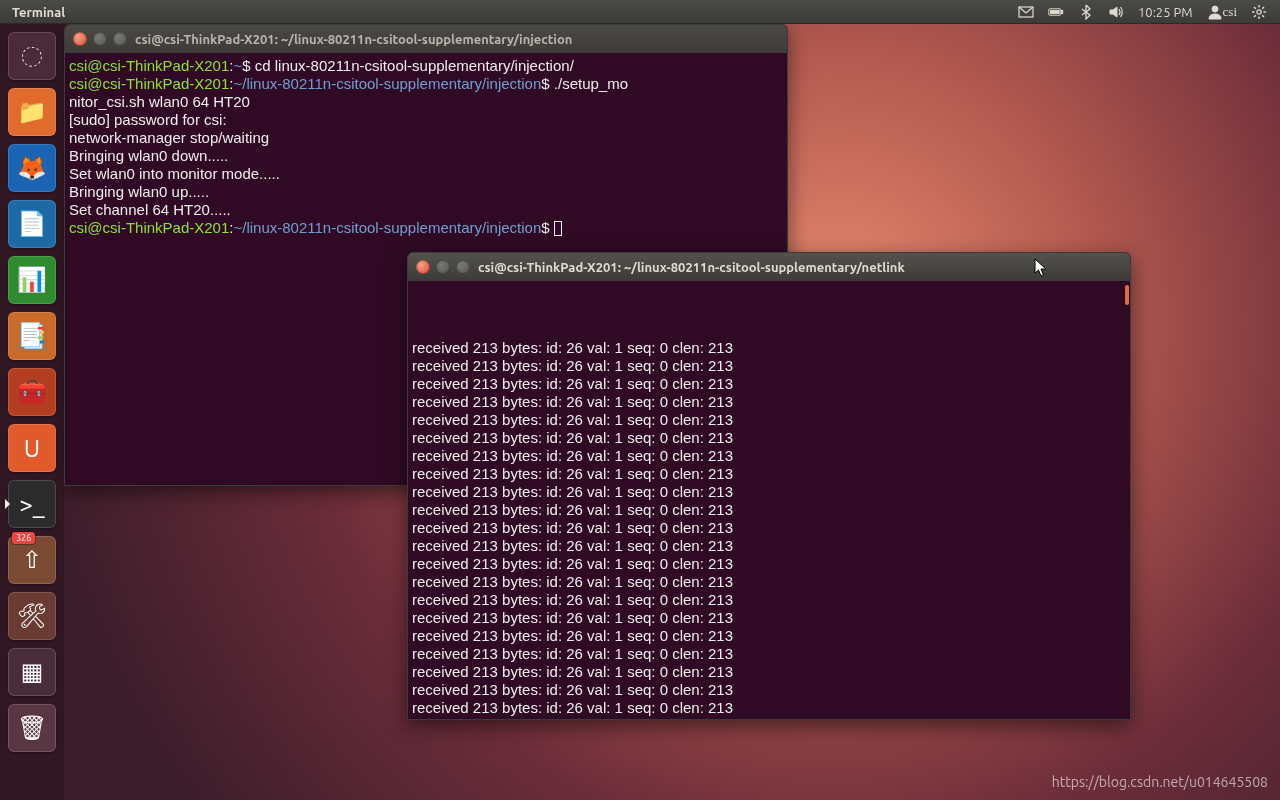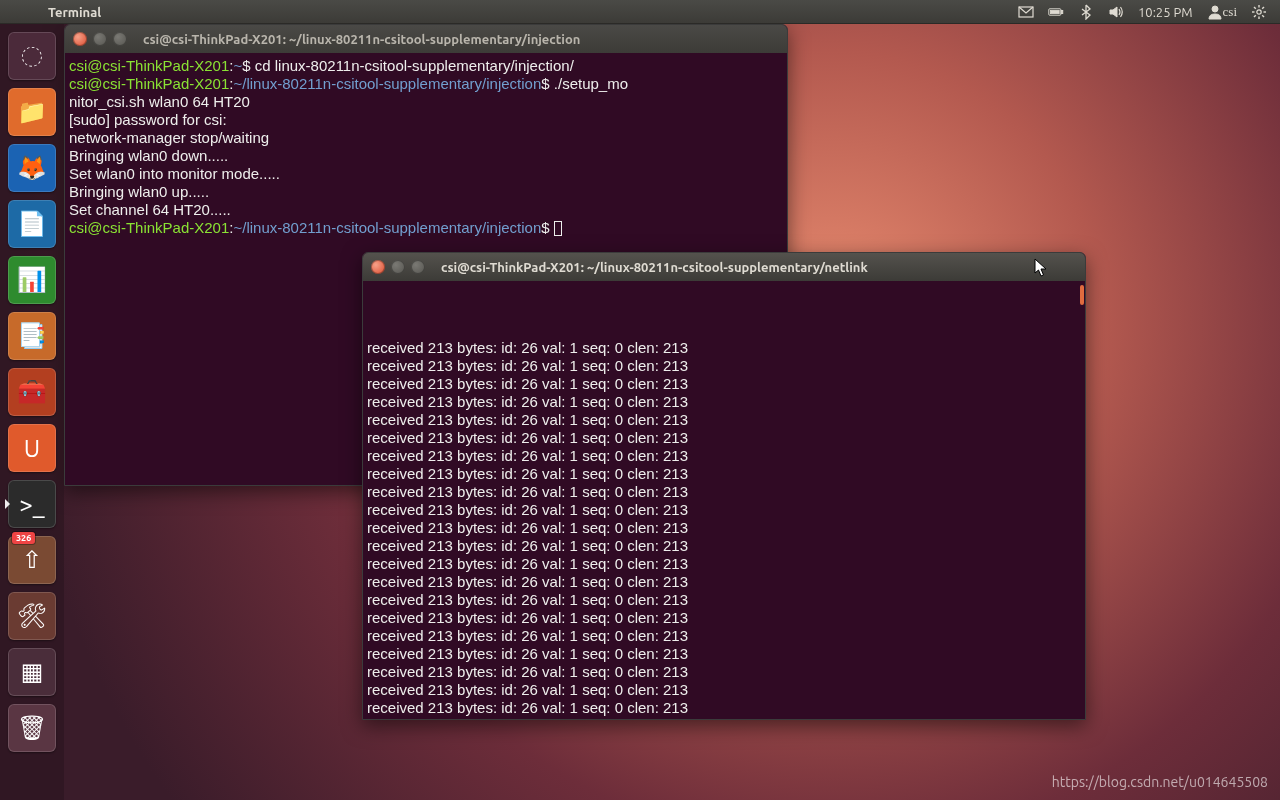--- a/index.html
+++ b/index.html
@@ -18,7 +18,7 @@
     border-bottom: 1px solid #2b2a27;
     z-index: 50;
   }
-  .topbar .app-title { font-weight: bold; padding: 0 6px; margin-left: 36px; }
+  .topbar .app-title { font-weight: bold; padding: 0 6px; }
   .topbar .spacer { flex: 1; }
   .indicator { display:flex; align-items:center; padding: 0 7px; height:100%; }
   .indicator svg { width:16px; height:16px; fill:#dfdbd2; stroke:#dfdbd2; }

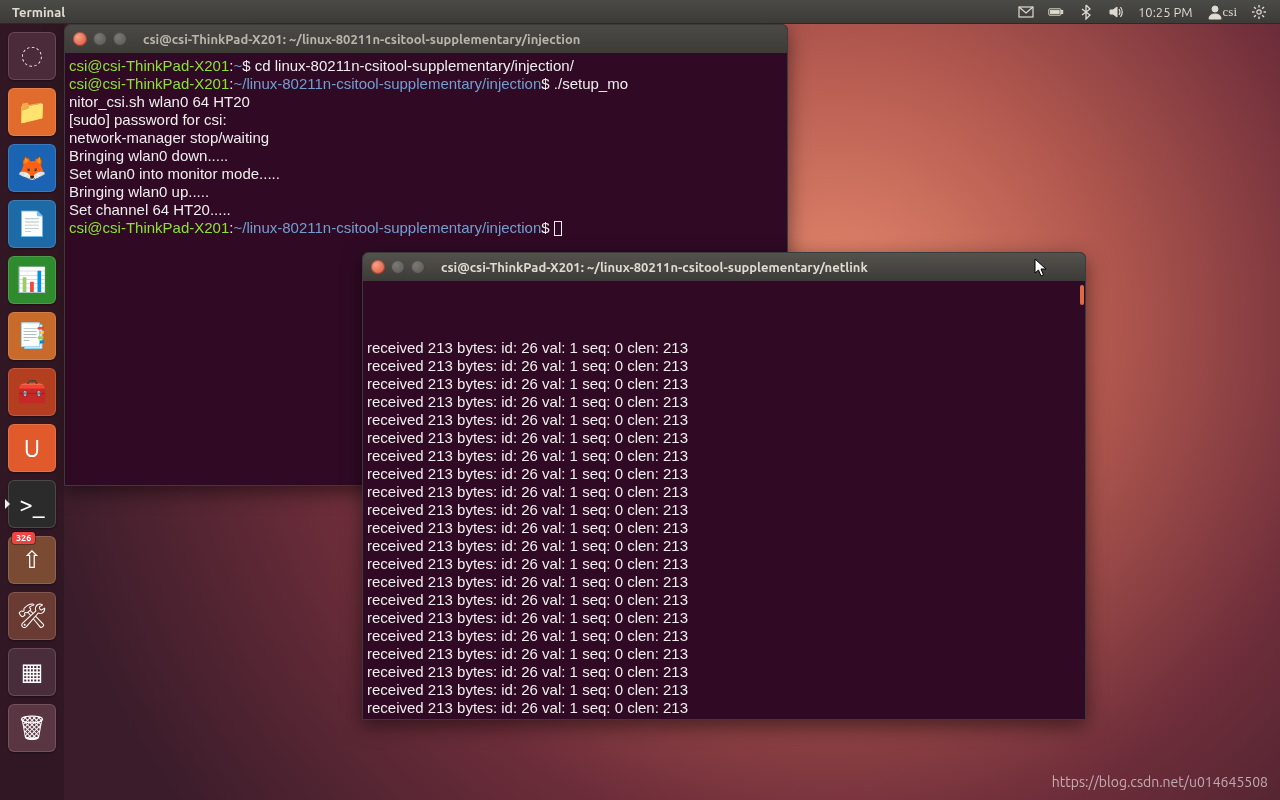--- a/index.html
+++ b/index.html
@@ -67,7 +67,7 @@
     height:28px;
     background: linear-gradient(#54524d, #3c3b37);
     display:flex; align-items:center;
-    padding: 0 8px; gap:16px;
+    padding: 0 8px; gap:8px;
     color:#dfdbd2; font-size:13px; font-weight:bold;
   }
   .term-titlebar.unfocused { background: linear-gradient(#4a4946, #3c3b37); color:#b9b5ac;}

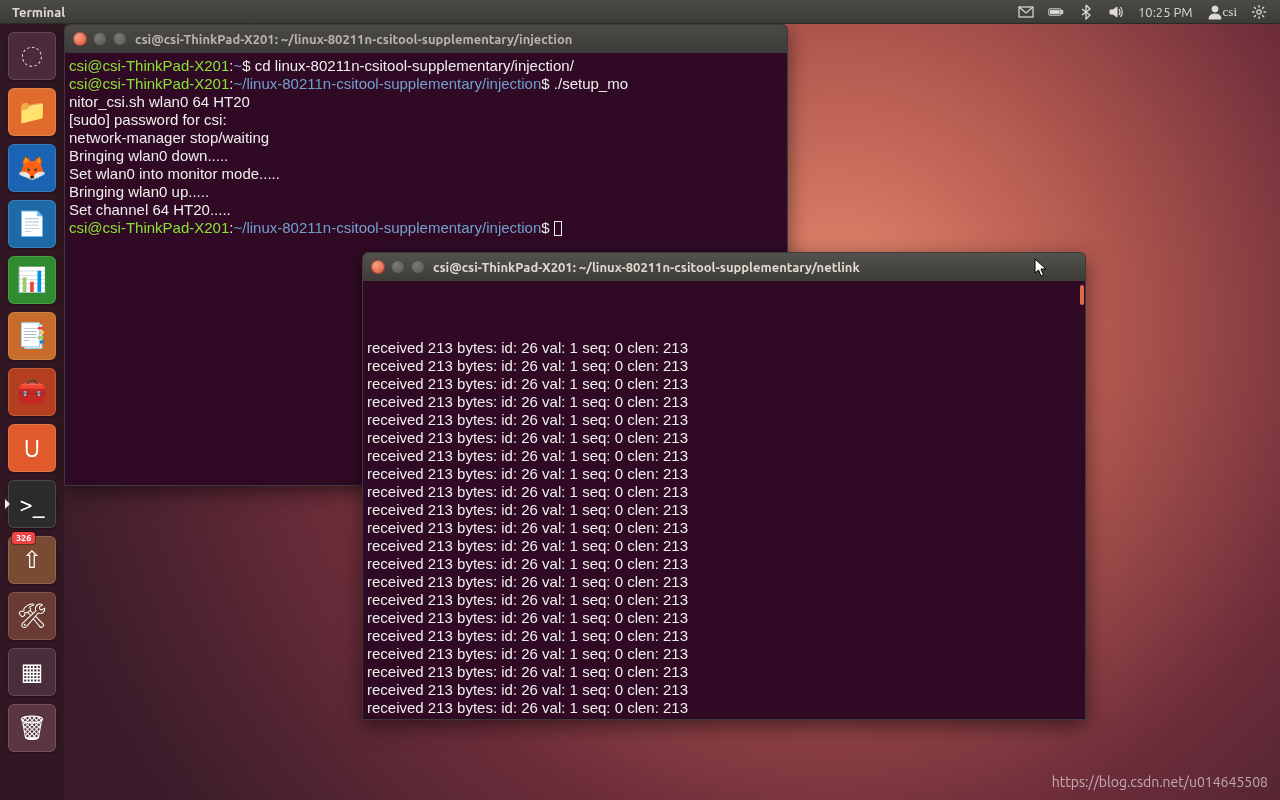--- a/index.html
+++ b/index.html
@@ -93,7 +93,7 @@
 
   
   #term1 { top:24px; left:64px; width:724px; height:462px; }
-  #term2 { top:252px; left:362px; width:724px; height:468px; z-index:45; }
+  #term2 { top:252px; left:407px; width:724px; height:468px; z-index:45; }
 
   .watermark {
     position:absolute; right:12px; bottom:10px;

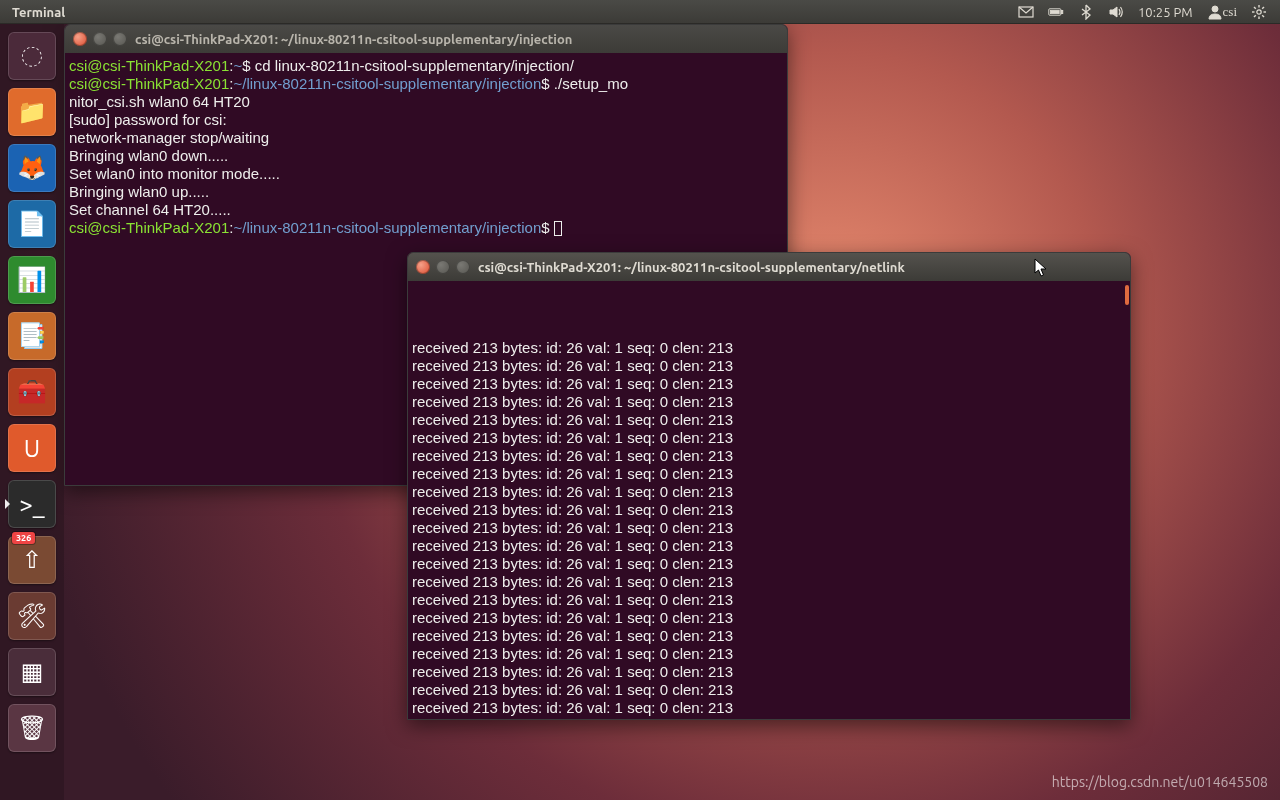--- a/index.html
+++ b/index.html
@@ -44,7 +44,7 @@
   }
   .badge {
     position:absolute; top:-2px; left:6px; background:#ef4444; color:#fff;
-    font-size:9px; padding:1px 4px; border-radius:3px; font-weight:bold;
+    font-size:9px; padding:1px 4px; border-radius:3px; font-weight:normal;
     box-shadow:0 0 0 1px rgba(0,0,0,0.3);
   }
   .arrow-left {

